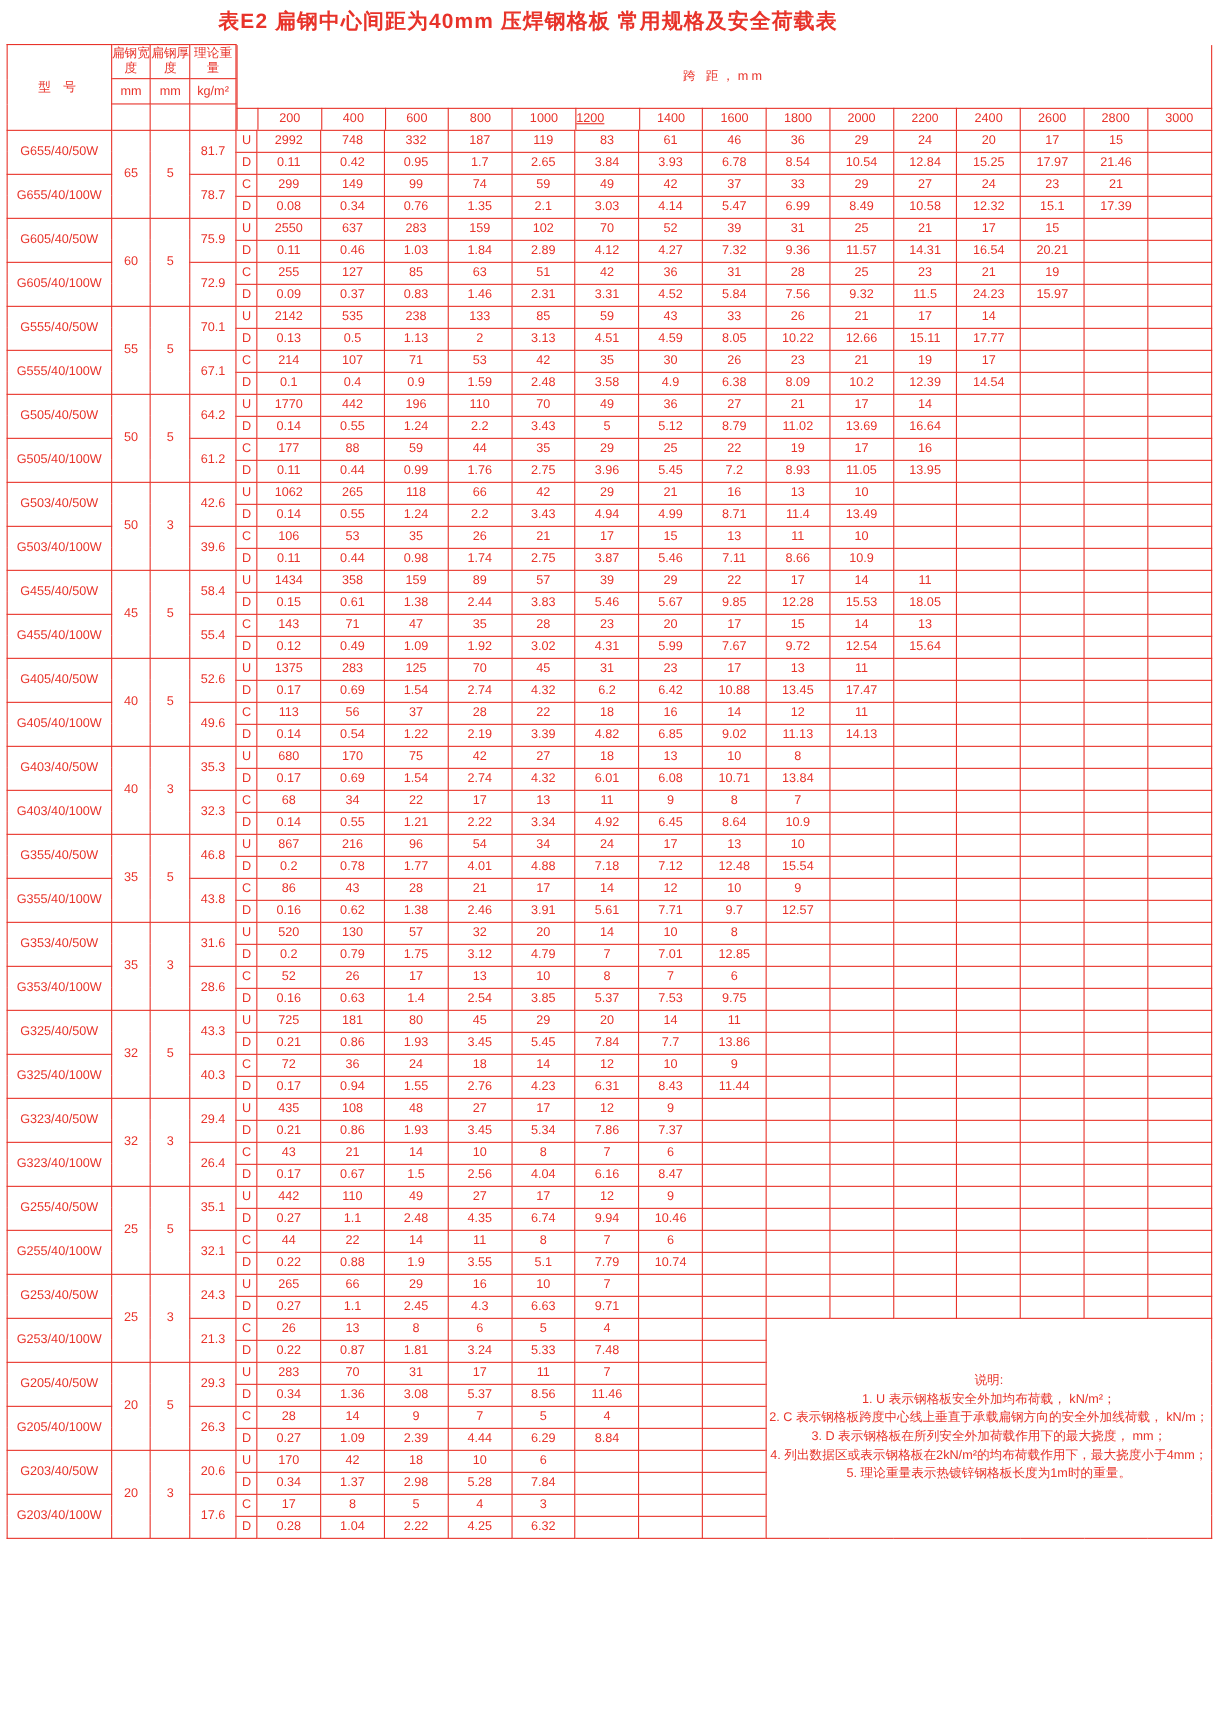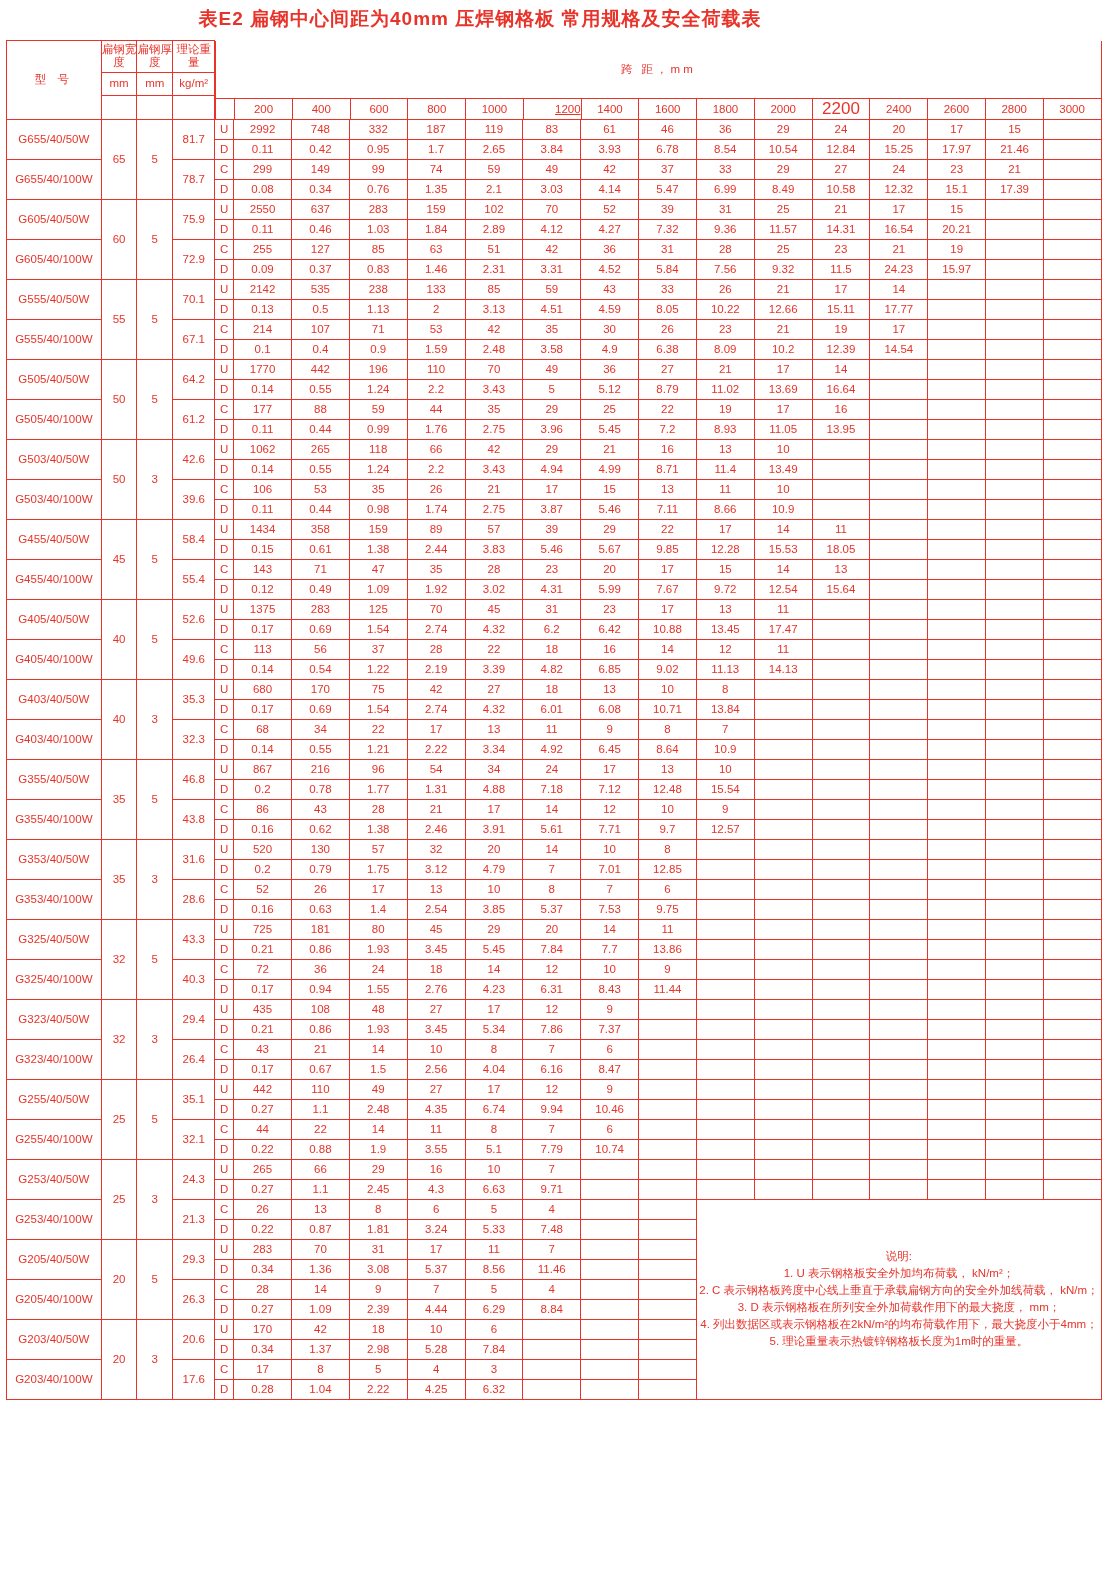--- a/index.html
+++ b/index.html
@@ -88,7 +88,7 @@
                   <td style="border-top: 1px solid rgb(232, 51, 42); border-right: 1px solid rgb(232, 51, 42); border-bottom: none; border-left: 1px solid rgb(232, 51, 42); border-image: initial; height: 19px; font-size: 11.5px; text-align: center; color: rgb(232, 51, 42);">600</td>
                   <td style="border-top: 1px solid rgb(232, 51, 42); border-right: 1px solid rgb(232, 51, 42); border-bottom: none; border-left: 1px solid rgb(232, 51, 42); border-image: initial; height: 19px; font-size: 11.5px; text-align: center; color: rgb(232, 51, 42);">800</td>
                   <td style="border-top: 1px solid rgb(232, 51, 42); border-right: 1px solid rgb(232, 51, 42); border-bottom: none; border-left: 1px solid rgb(232, 51, 42); border-image: initial; height: 19px; font-size: 11.5px; text-align: center; color: rgb(232, 51, 42);">1000</td>
-                  <td style="border-top: 1px solid rgb(232, 51, 42); border-right: 1px solid rgb(232, 51, 42); border-bottom: none; border-left: 1px solid rgb(232, 51, 42); border-image: initial; height: 19px; font-size: 11.5px; text-align: right; color: rgb(232, 51, 42); text-decoration: underline;">1200</td>
+                  <td style="border-top: 1px solid rgb(232, 51, 42); border-right: 1px solid rgb(232, 51, 42); border-bottom: none; border-left: 1px solid rgb(232, 51, 42); border-image: initial; height: 19px; font-size: 11.5px; text-align: left; color: rgb(232, 51, 42); text-decoration: underline;">1200</td>
                   <td style="border-top: 1px solid rgb(232, 51, 42); border-right: 1px solid rgb(232, 51, 42); border-bottom: none; border-left: 1px solid rgb(232, 51, 42); border-image: initial; height: 19px; font-size: 11.5px; text-align: center; color: rgb(232, 51, 42);">1400</td>
                   <td style="border-top: 1px solid rgb(232, 51, 42); border-right: 1px solid rgb(232, 51, 42); border-bottom: none; border-left: 1px solid rgb(232, 51, 42); border-image: initial; height: 19px; font-size: 11.5px; text-align: center; color: rgb(232, 51, 42);">1600</td>
                   <td style="border-top: 1px solid rgb(232, 51, 42); border-right: 1px solid rgb(232, 51, 42); border-bottom: none; border-left: 1px solid rgb(232, 51, 42); border-image: initial; height: 19px; font-size: 11.5px; text-align: center; color: rgb(232, 51, 42);">1800</td>

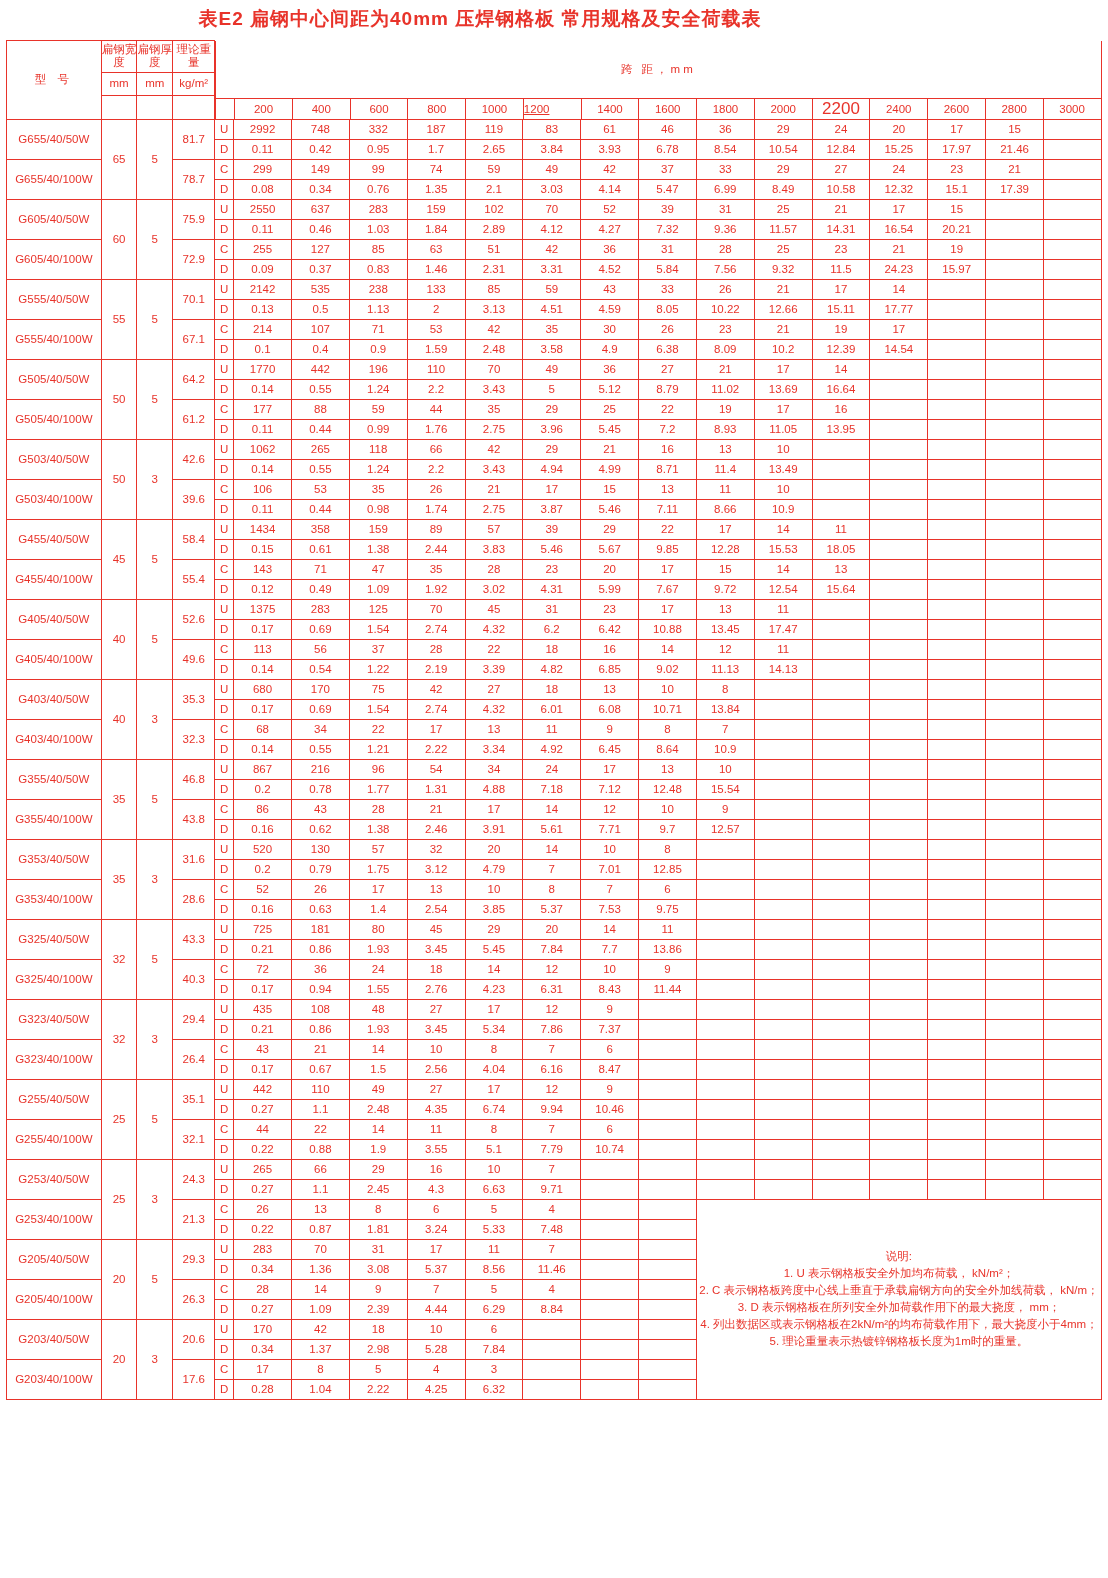--- a/index.html
+++ b/index.html
@@ -93,7 +93,7 @@
                   <td style="border-top: 1px solid rgb(232, 51, 42); border-right: 1px solid rgb(232, 51, 42); border-bottom: none; border-left: 1px solid rgb(232, 51, 42); border-image: initial; height: 19px; font-size: 11.5px; text-align: center; color: rgb(232, 51, 42);">1600</td>
                   <td style="border-top: 1px solid rgb(232, 51, 42); border-right: 1px solid rgb(232, 51, 42); border-bottom: none; border-left: 1px solid rgb(232, 51, 42); border-image: initial; height: 19px; font-size: 11.5px; text-align: center; color: rgb(232, 51, 42);">1800</td>
                   <td style="border-top: 1px solid rgb(232, 51, 42); border-right: 1px solid rgb(232, 51, 42); border-bottom: none; border-left: 1px solid rgb(232, 51, 42); border-image: initial; height: 19px; font-size: 11.5px; text-align: center; color: rgb(232, 51, 42);">2000</td>
-                  <td style="border-top: 1px solid rgb(232, 51, 42); border-right: 1px solid rgb(232, 51, 42); border-bottom: none; border-left: 1px solid rgb(232, 51, 42); border-image: initial; height: 19px; font-size: 17px; text-align: center; color: rgb(232, 51, 42);">2200</td>
+                  <td style="border-top: 1px solid rgb(232, 51, 42); border-right: 1px solid rgb(232, 51, 42); border-bottom: none; border-left: 1px solid rgb(232, 51, 42); border-image: initial; height: 19px; font-size: 11px; text-align: center; color: rgb(232, 51, 42);">2200</td>
                   <td style="border-top: 1px solid rgb(232, 51, 42); border-right: 1px solid rgb(232, 51, 42); border-bottom: none; border-left: 1px solid rgb(232, 51, 42); border-image: initial; height: 19px; font-size: 11.5px; text-align: center; color: rgb(232, 51, 42);">2400</td>
                   <td style="border-top: 1px solid rgb(232, 51, 42); border-right: 1px solid rgb(232, 51, 42); border-bottom: none; border-left: 1px solid rgb(232, 51, 42); border-image: initial; height: 19px; font-size: 11.5px; text-align: center; color: rgb(232, 51, 42);">2600</td>
                   <td style="border-top: 1px solid rgb(232, 51, 42); border-right: 1px solid rgb(232, 51, 42); border-bottom: none; border-left: 1px solid rgb(232, 51, 42); border-image: initial; height: 19px; font-size: 11.5px; text-align: center; color: rgb(232, 51, 42); margin-left: 24px;">2800</td>

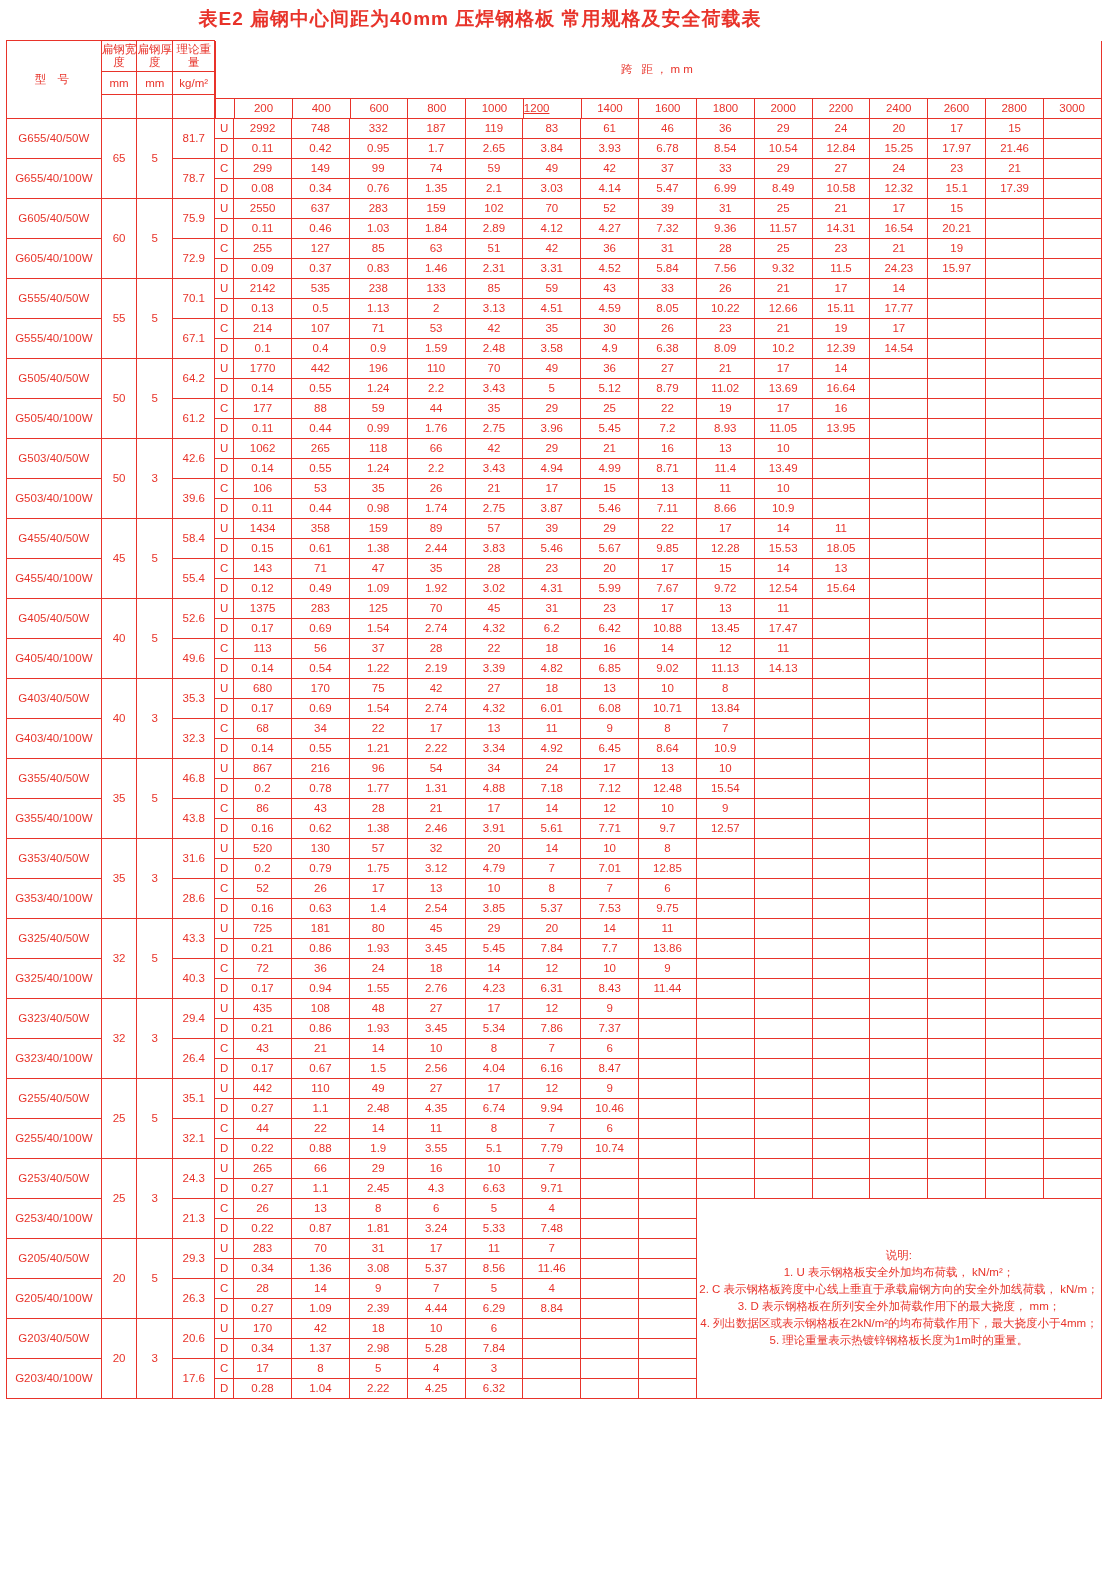--- a/index.html
+++ b/index.html
@@ -766,7 +766,7 @@
           <td>0.2</td>
           <td>0.78</td>
           <td>1.77</td>
-          <td>1.31</td>
+          <td>4.01</td>
           <td>4.88</td>
           <td>7.18</td>
           <td>7.12</td>

